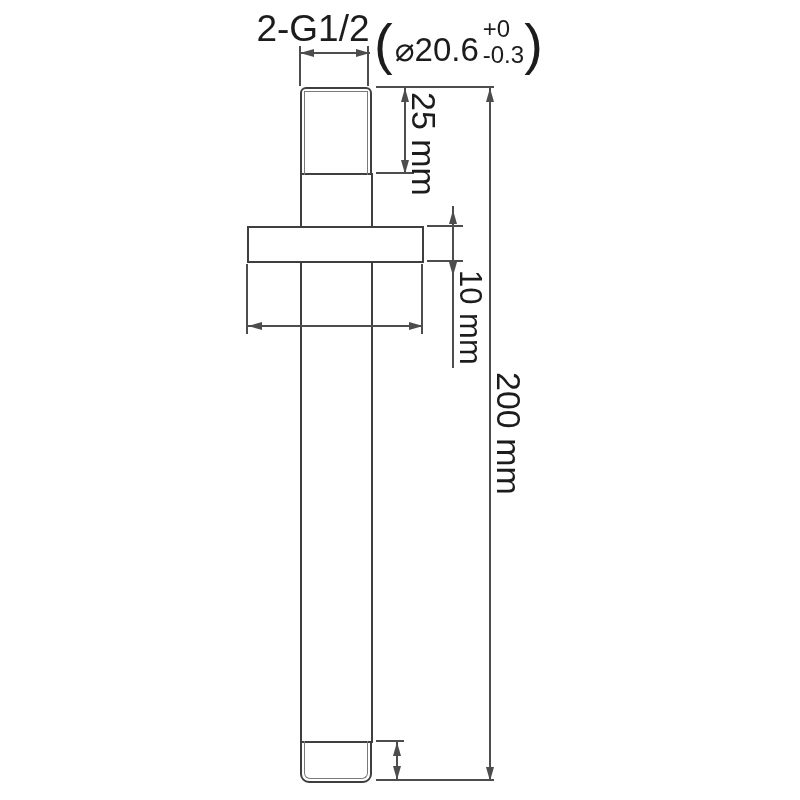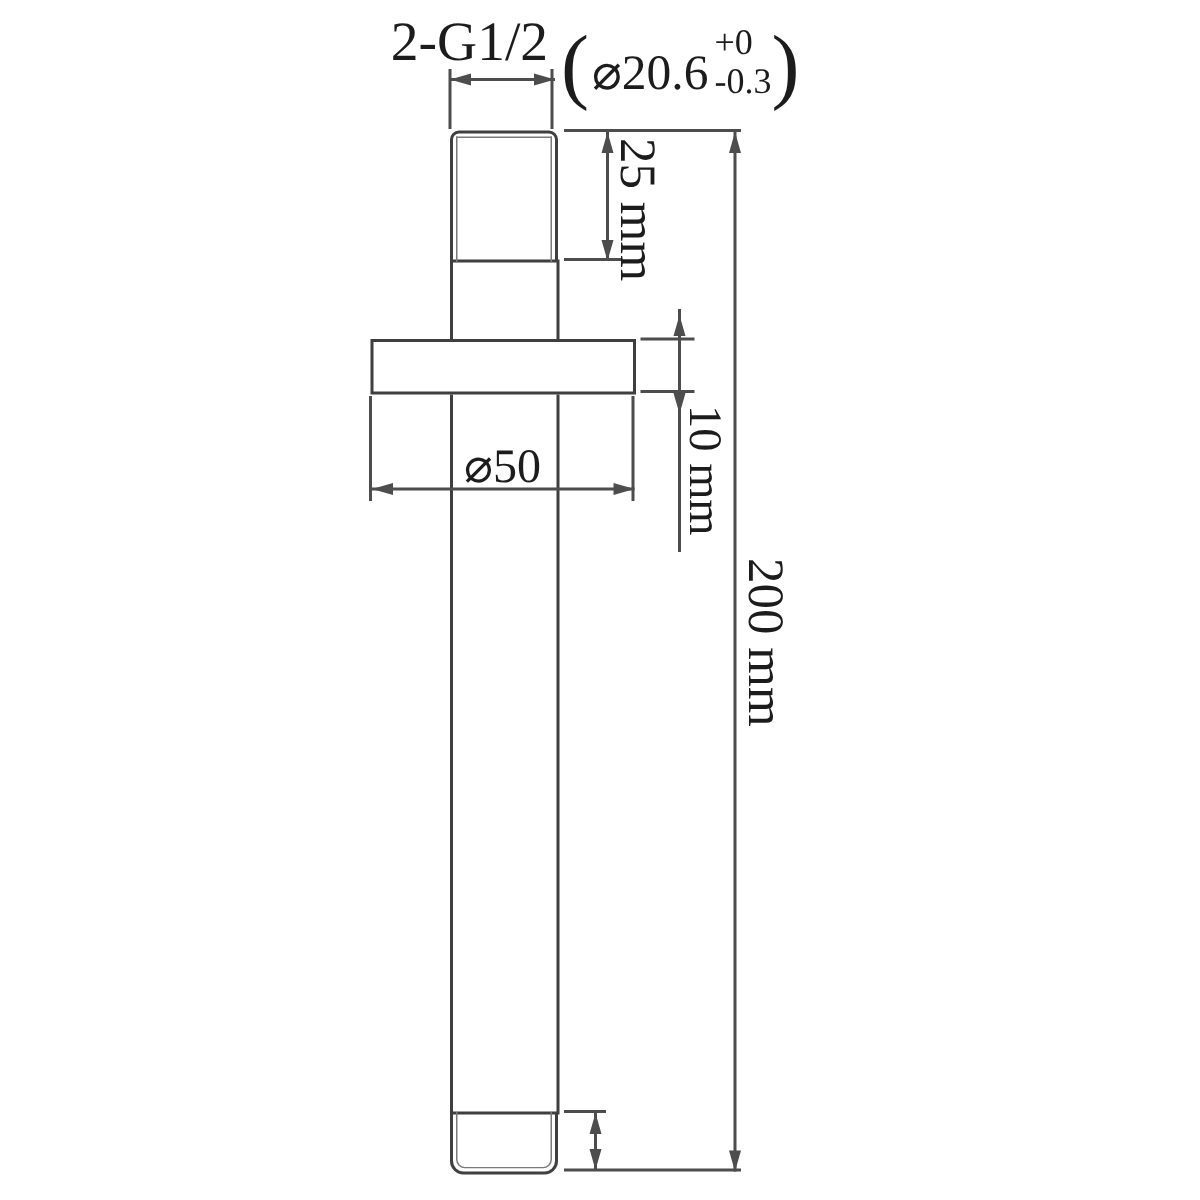--- a/index.html
+++ b/index.html
@@ -5,7 +5,7 @@
   html,body{margin:0;padding:0;background:#ffffff;}
   #canvas{
     position:relative;width:800px;height:800px;background:#ffffff;overflow:hidden;
-    font-family:Liberation Serif, serif;
+    font-family:Liberation Sans, sans-serif;
   }
   
   .part{position:absolute;box-sizing:border-box;background:#ffffff;border:2px solid #3f3f3f;}

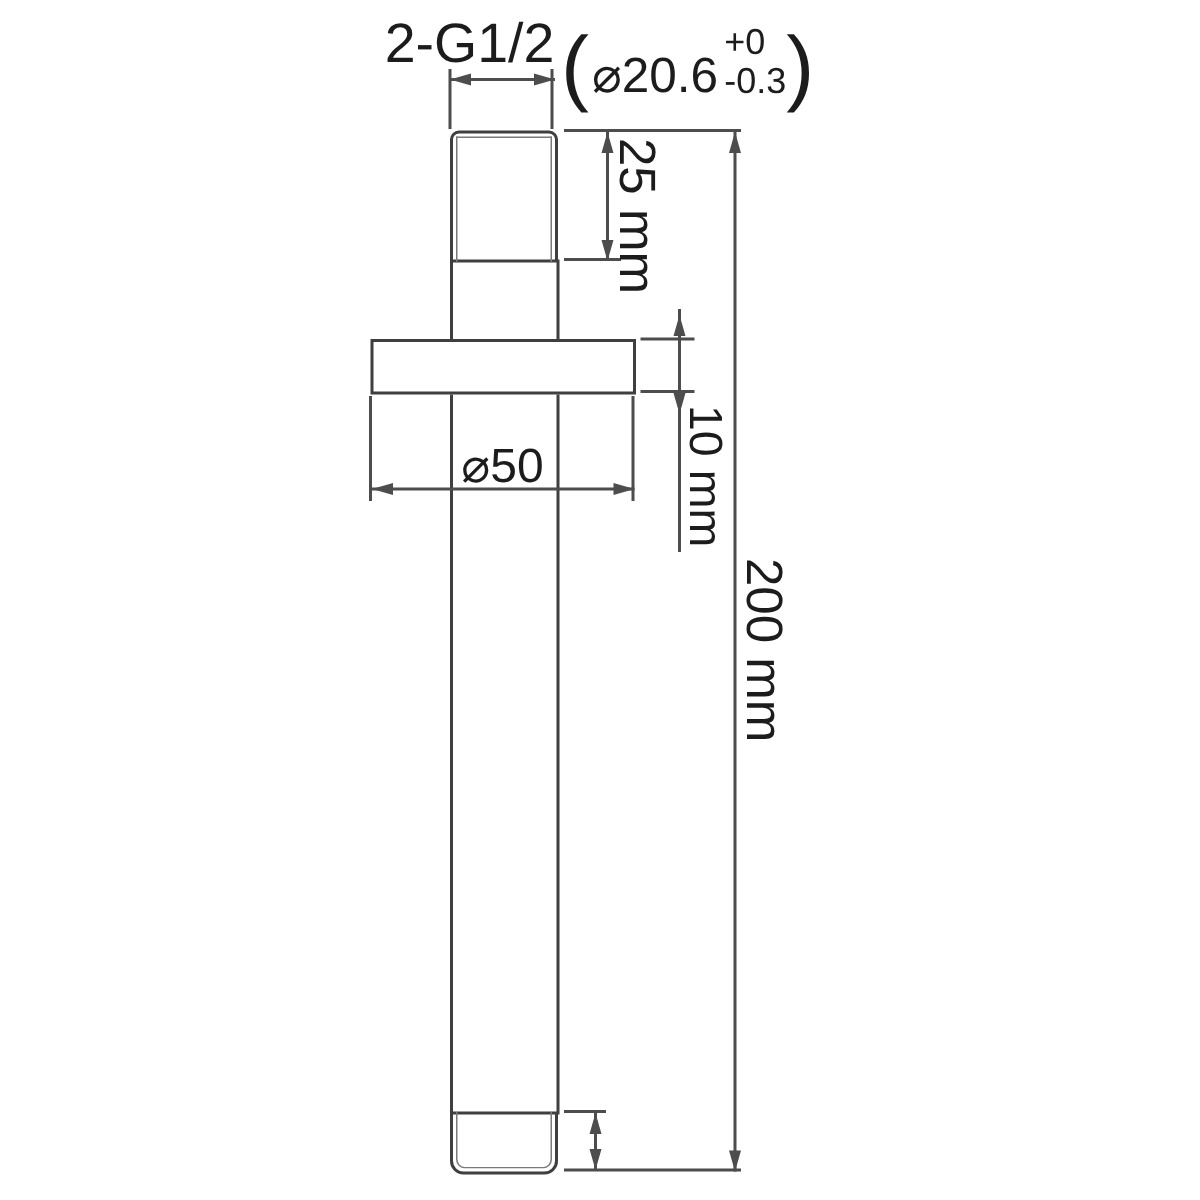--- a/index.html
+++ b/index.html
@@ -78,7 +78,6 @@
   <div class="line" style="left:248px;top:325px;width:175px;height:2px;"></div>
   <div class="arr left" style="left:248px;top:322px;"></div>
   <div class="arr right" style="left:409px;top:322px;"></div>
-  <div class="txt" style="left:270px;top:294px;width:130px;text-align:center;font-size:32px;">⌀50</div>
 
   <div class="line" style="left:376px;top:779px;width:118px;height:2px;"></div>
   <div class="line" style="left:489px;top:88px;width:2px;height:693px;"></div>

